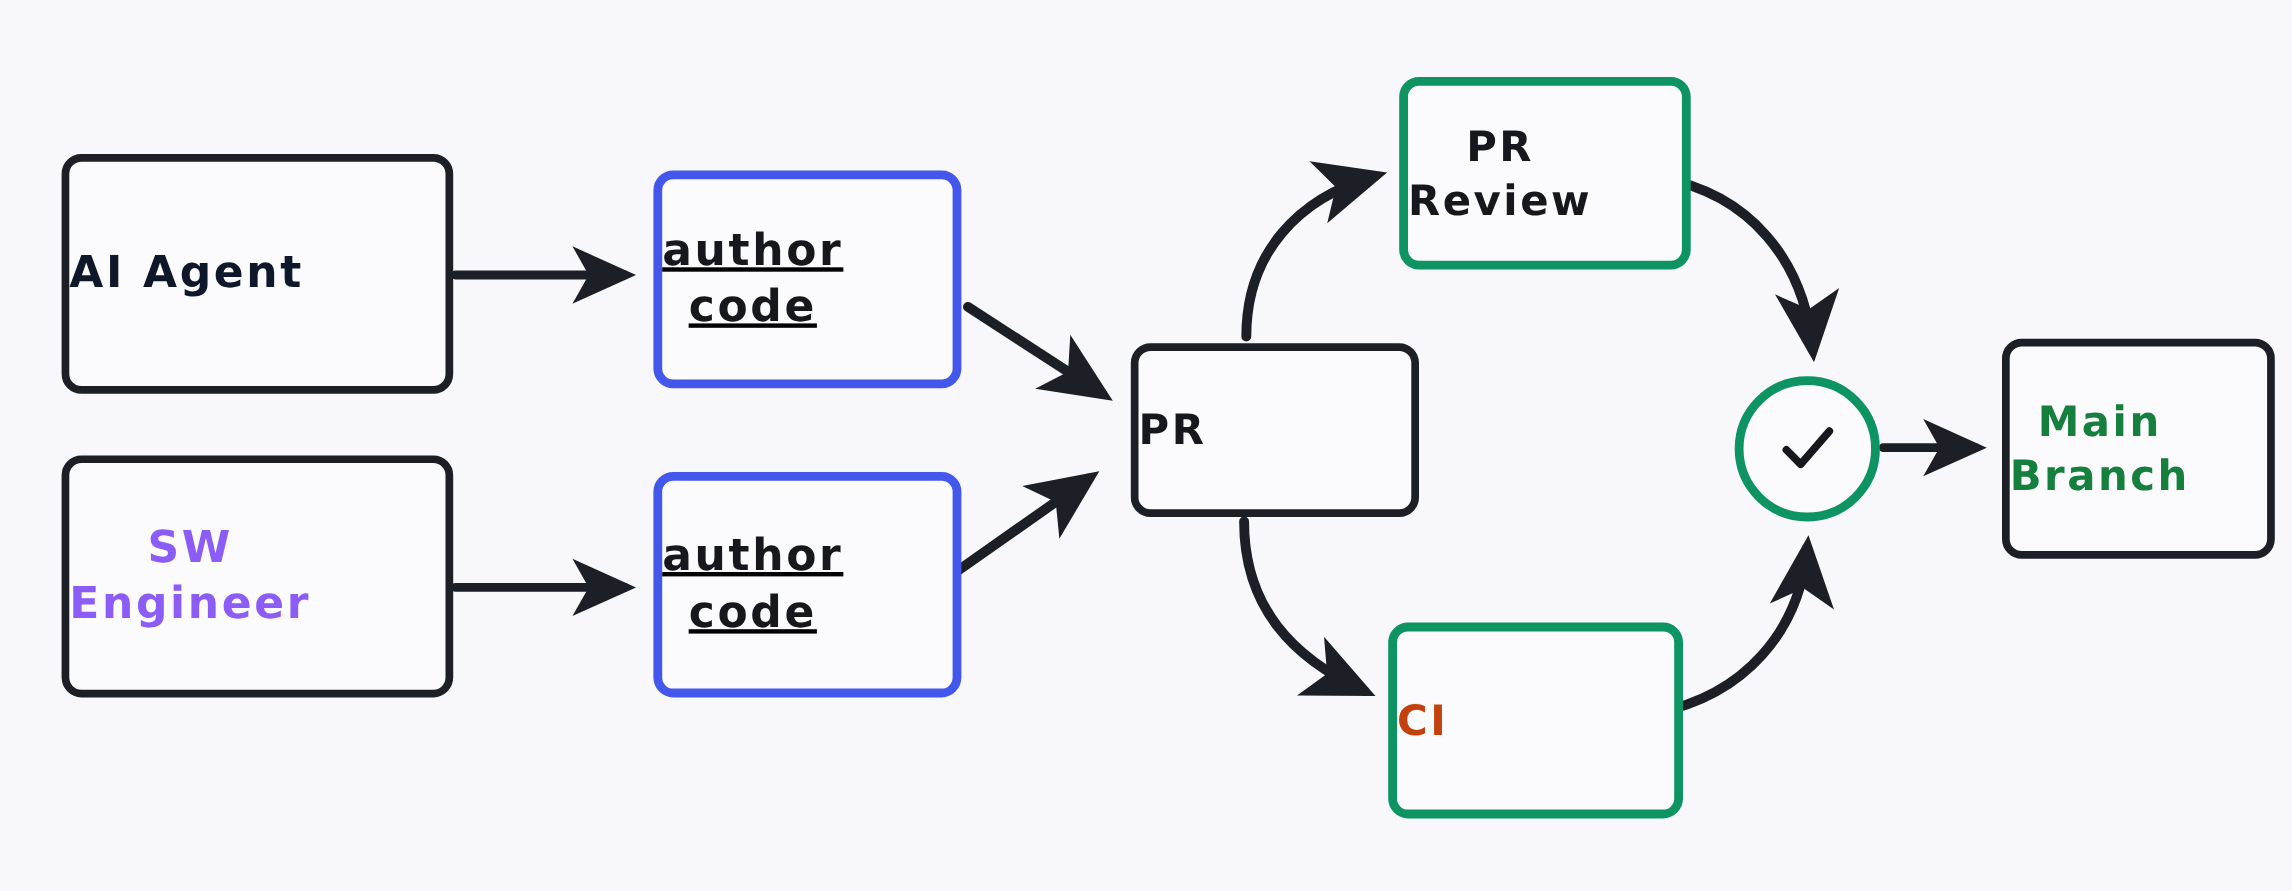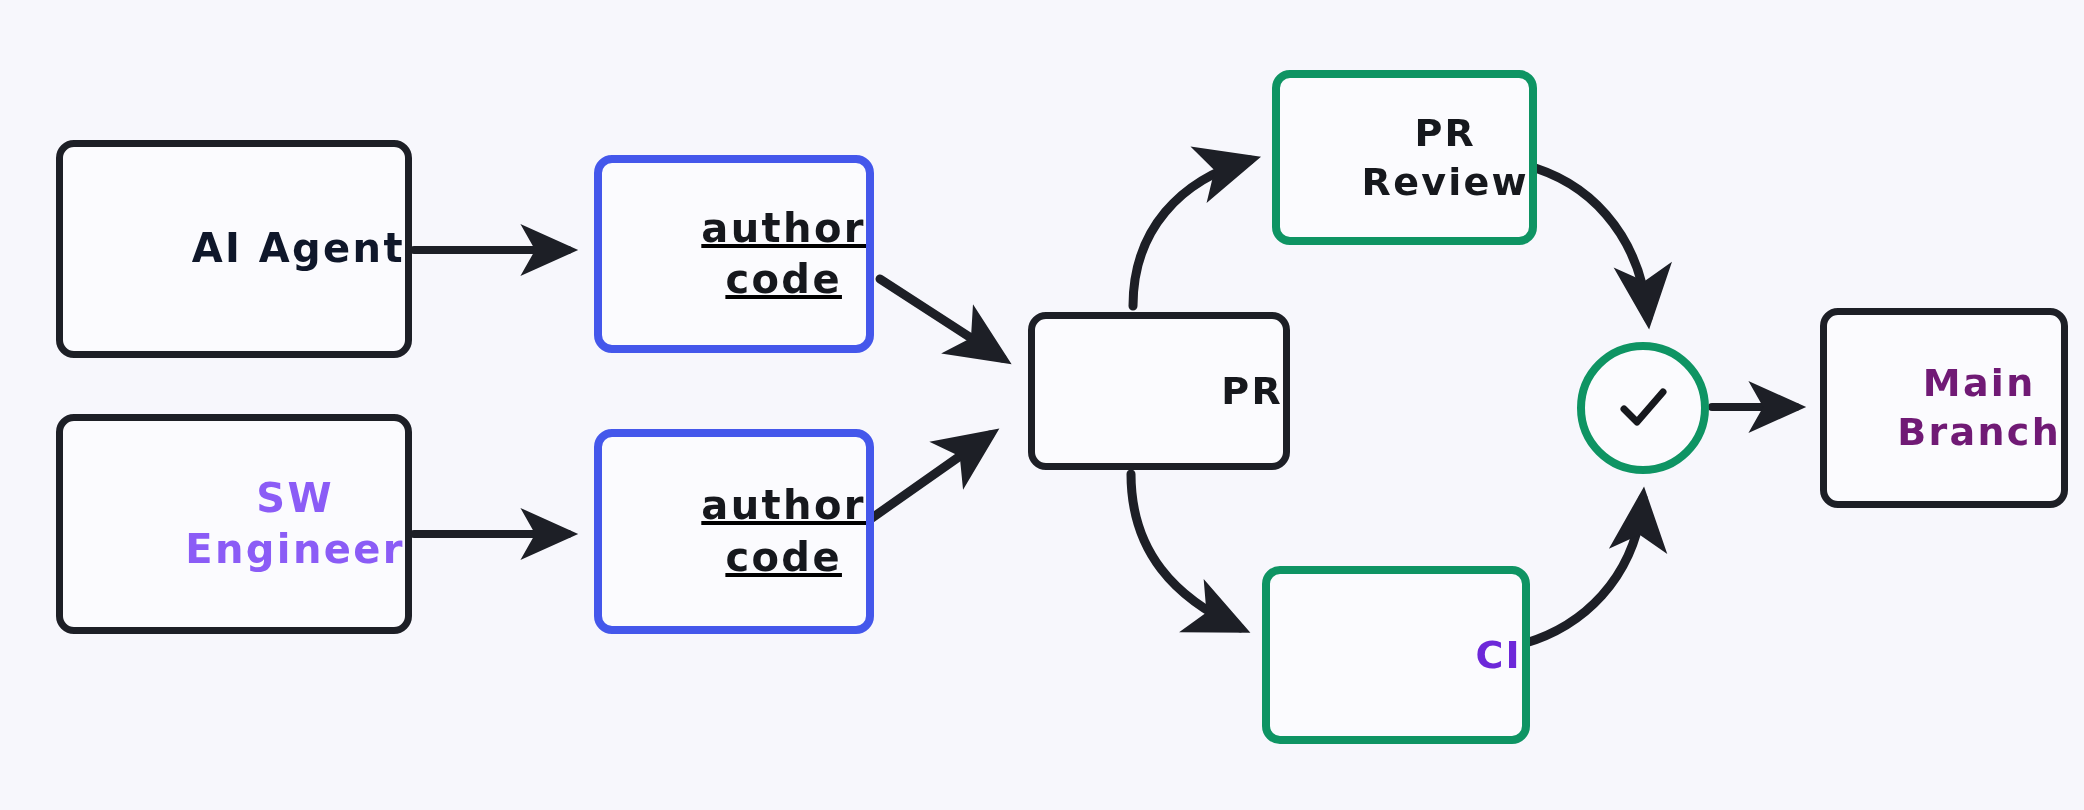--- a/index.html
+++ b/index.html
@@ -30,7 +30,7 @@
     box-sizing: border-box;
     display: flex;
     align-items: center;
-    justify-content: flex-end;
+    justify-content: flex-start;
     text-align: center;
     background: #fbfbfe;
     border-style: solid;

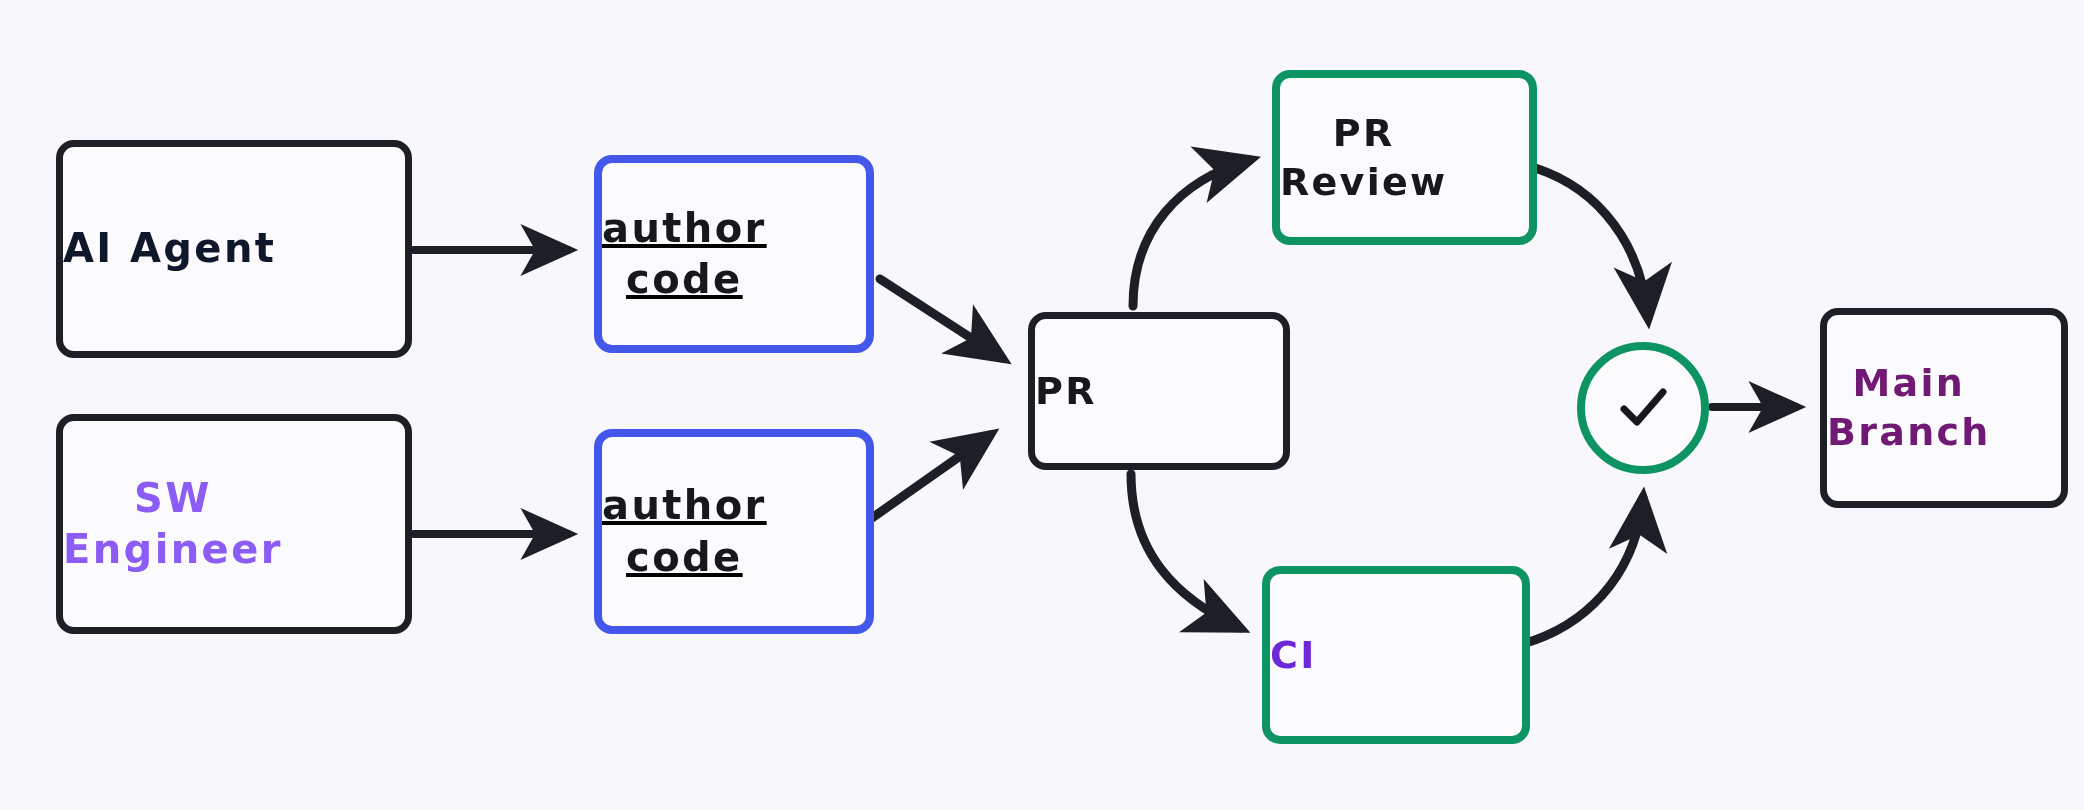--- a/index.html
+++ b/index.html
@@ -126,7 +126,7 @@
   </div>
 
   <div class="node dark" style="left: 1820px; top: 308px; width: 248px; height: 200px; background: rgb(251, 251, 254); border-color: rgb(29, 31, 38);">
-    <span class="node-label" style="font-size: 38px; color: #701a75;">Main
+    <span class="node-label" style="font-size: 38px; color: #15803d;">Main
 Branch</span>
   </div>
 

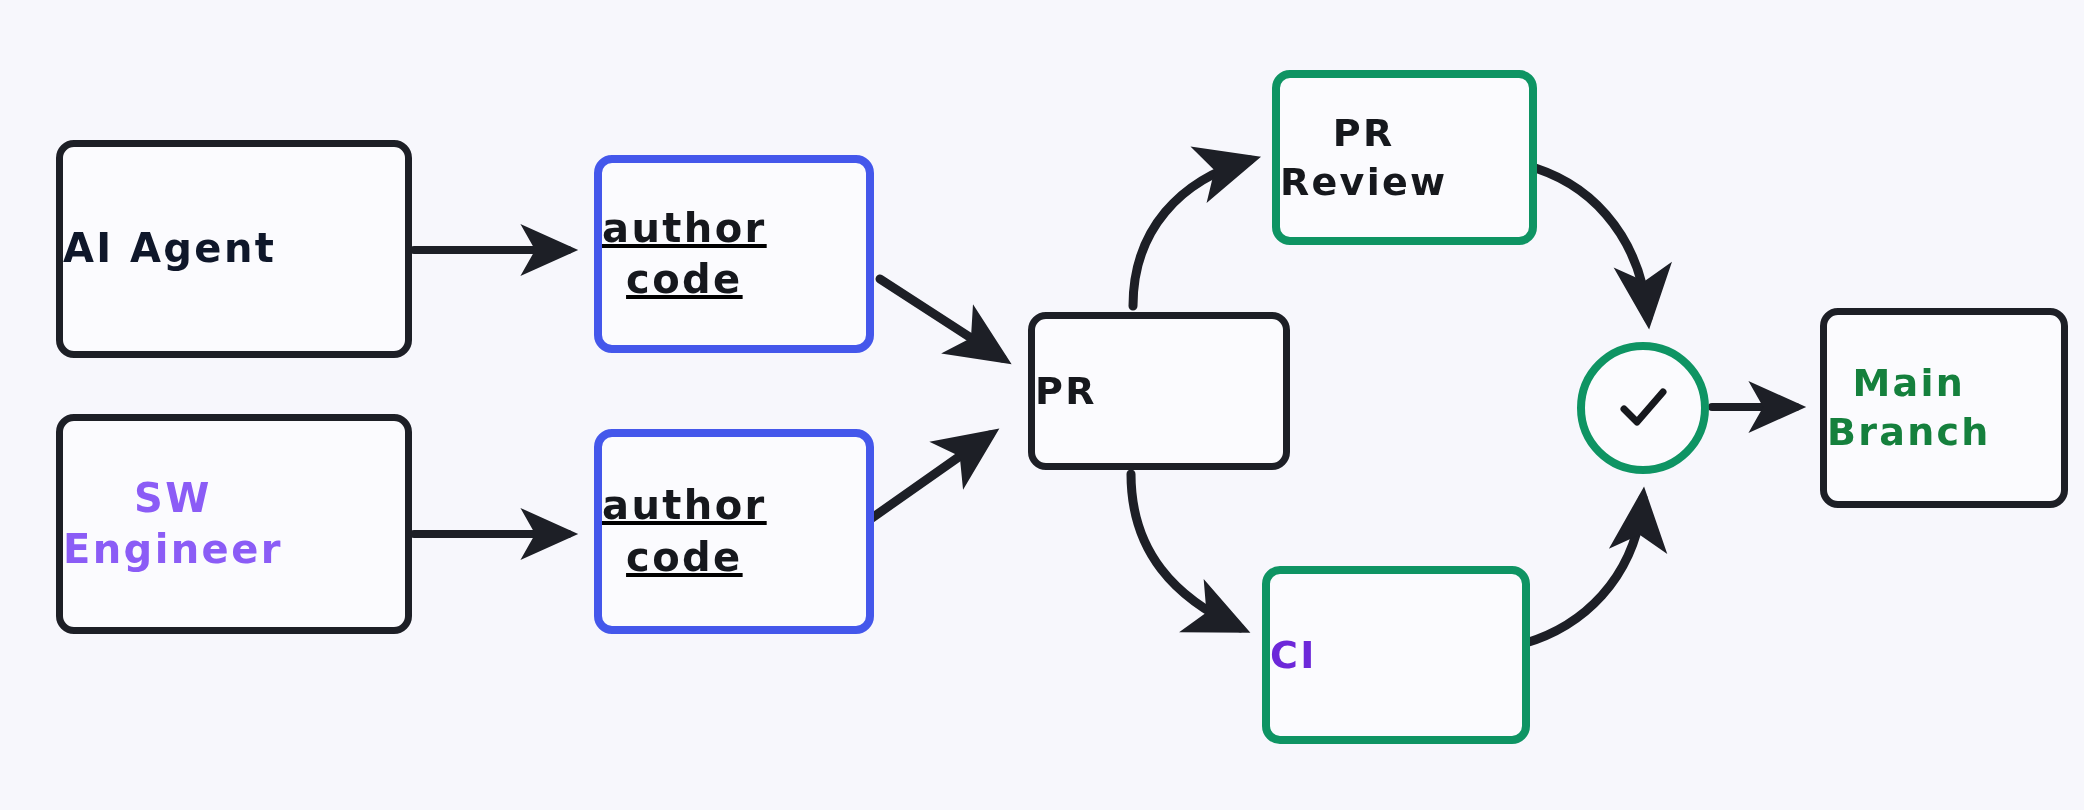--- a/index.html
+++ b/index.html
@@ -122,7 +122,7 @@
   </div>
 
   <div class="node green" style="left: 1262px; top: 566px; width: 268px; height: 178px; background: rgb(251, 251, 254); border-color: rgb(14, 148, 99);">
-    <span class="node-label" style="font-size: 38px; color: #6d28d9;">CI</span>
+    <span class="node-label" style="font-size: 38px; color: #c2410c;">CI</span>
   </div>
 
   <div class="node dark" style="left: 1820px; top: 308px; width: 248px; height: 200px; background: rgb(251, 251, 254); border-color: rgb(29, 31, 38);">

